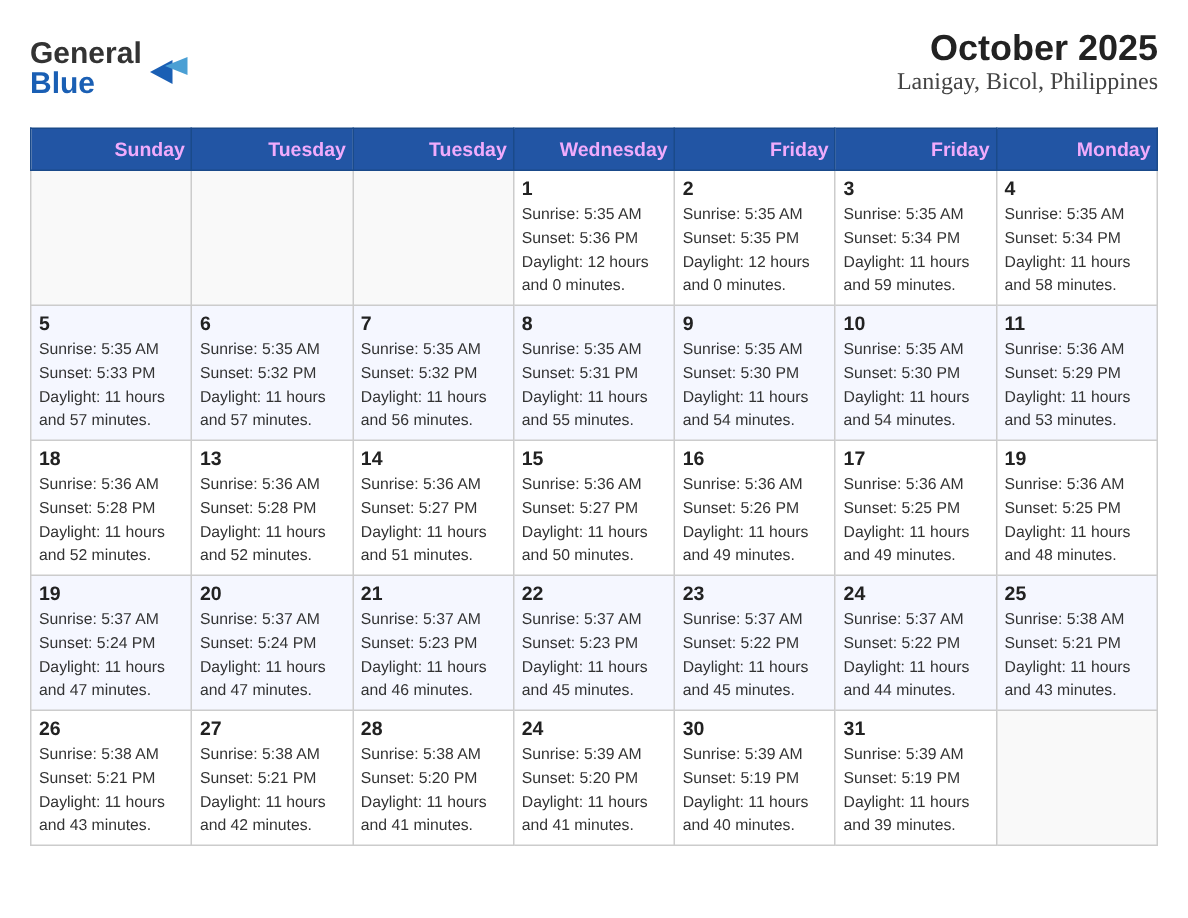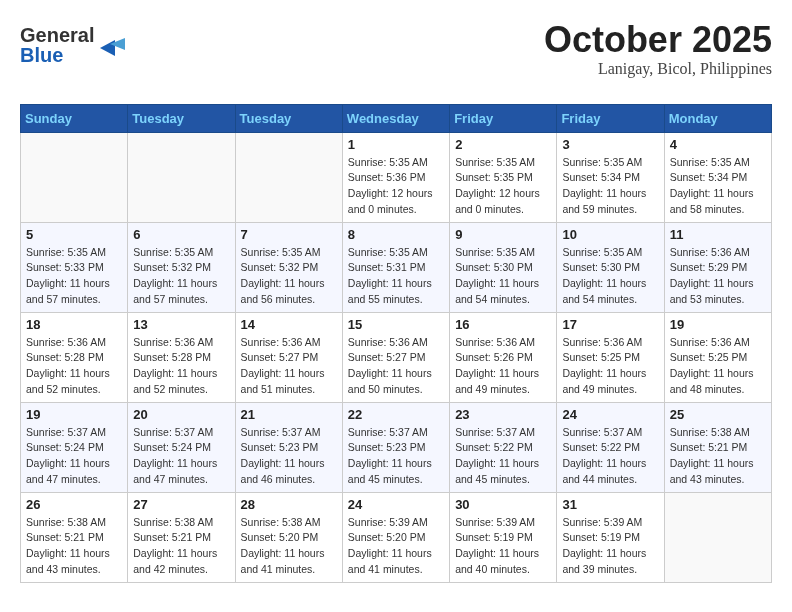--- a/index.html
+++ b/index.html
@@ -14,7 +14,7 @@
       display: flex;
       align-items: flex-start;
       justify-content: space-between;
-      margin-bottom: 26px;
+      margin-bottom: 10px;
     }
     .logo {
       display: flex;

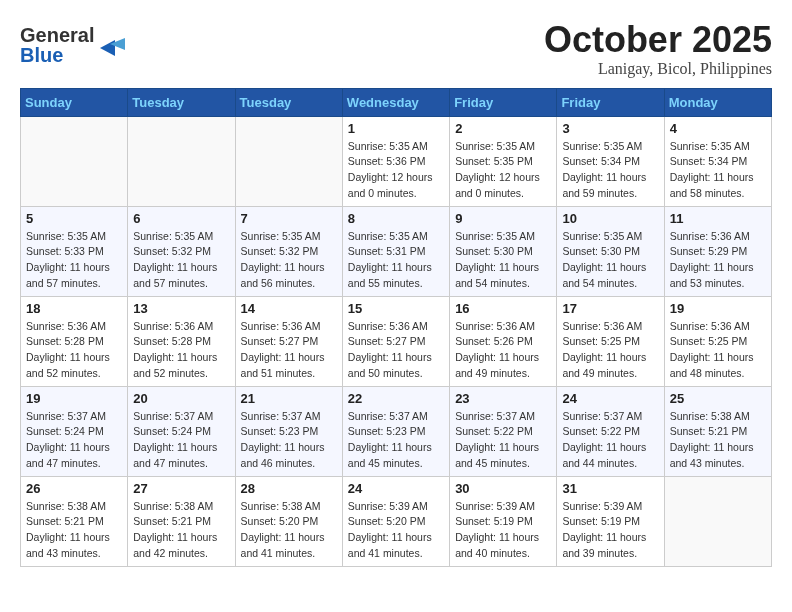--- a/index.html
+++ b/index.html
@@ -24,7 +24,7 @@
       text-align: right;
     }
     .month-title {
-      font-size: 36px;
+      font-size: 24px;
       font-weight: bold;
       color: #222;
       line-height: 1.1;

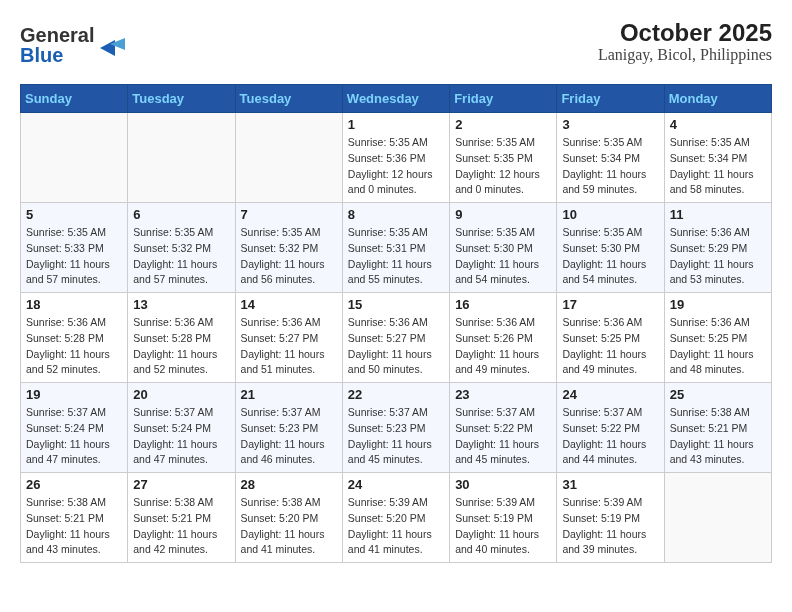--- a/index.html
+++ b/index.html
@@ -41,10 +41,10 @@
     }
     .calendar th {
       background: #2255a4;
-      color: #7dd3fc;
+      color: #f0abfc;
       font-size: 13px;
       padding: 6px 4px;
-      text-align: left;
+      text-align: right;
       border: 1px solid #1a4a8a;
       font-weight: bold;
     }

